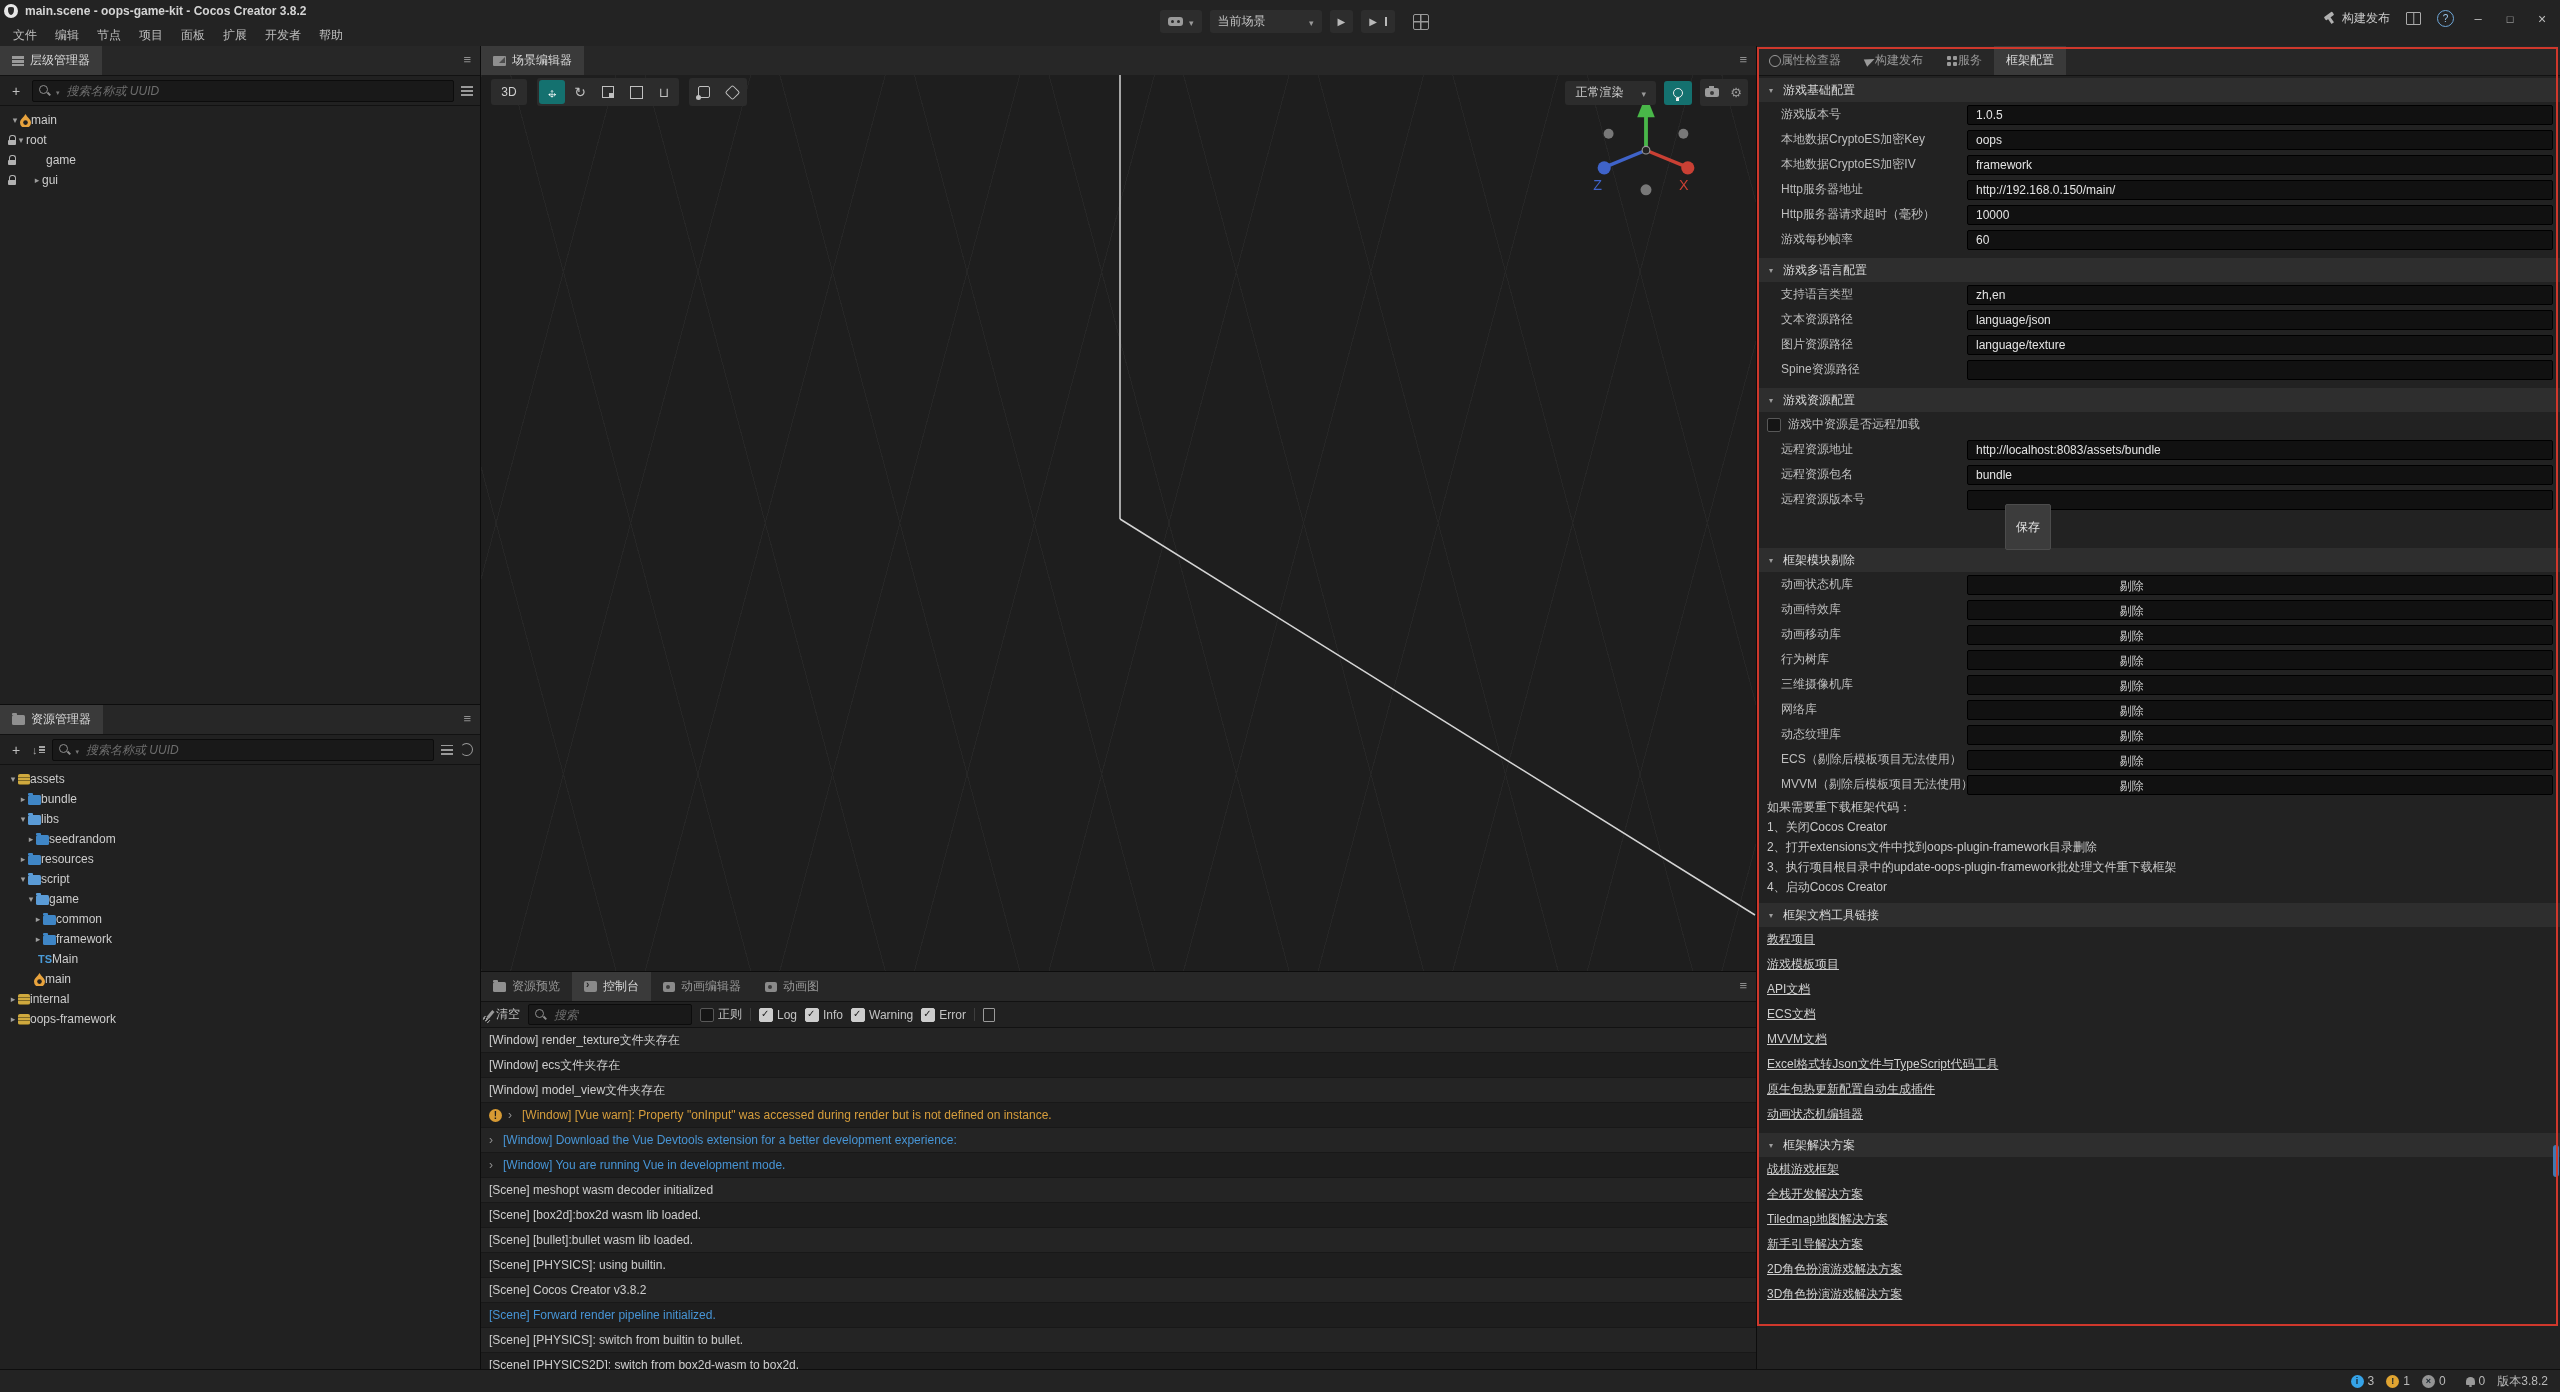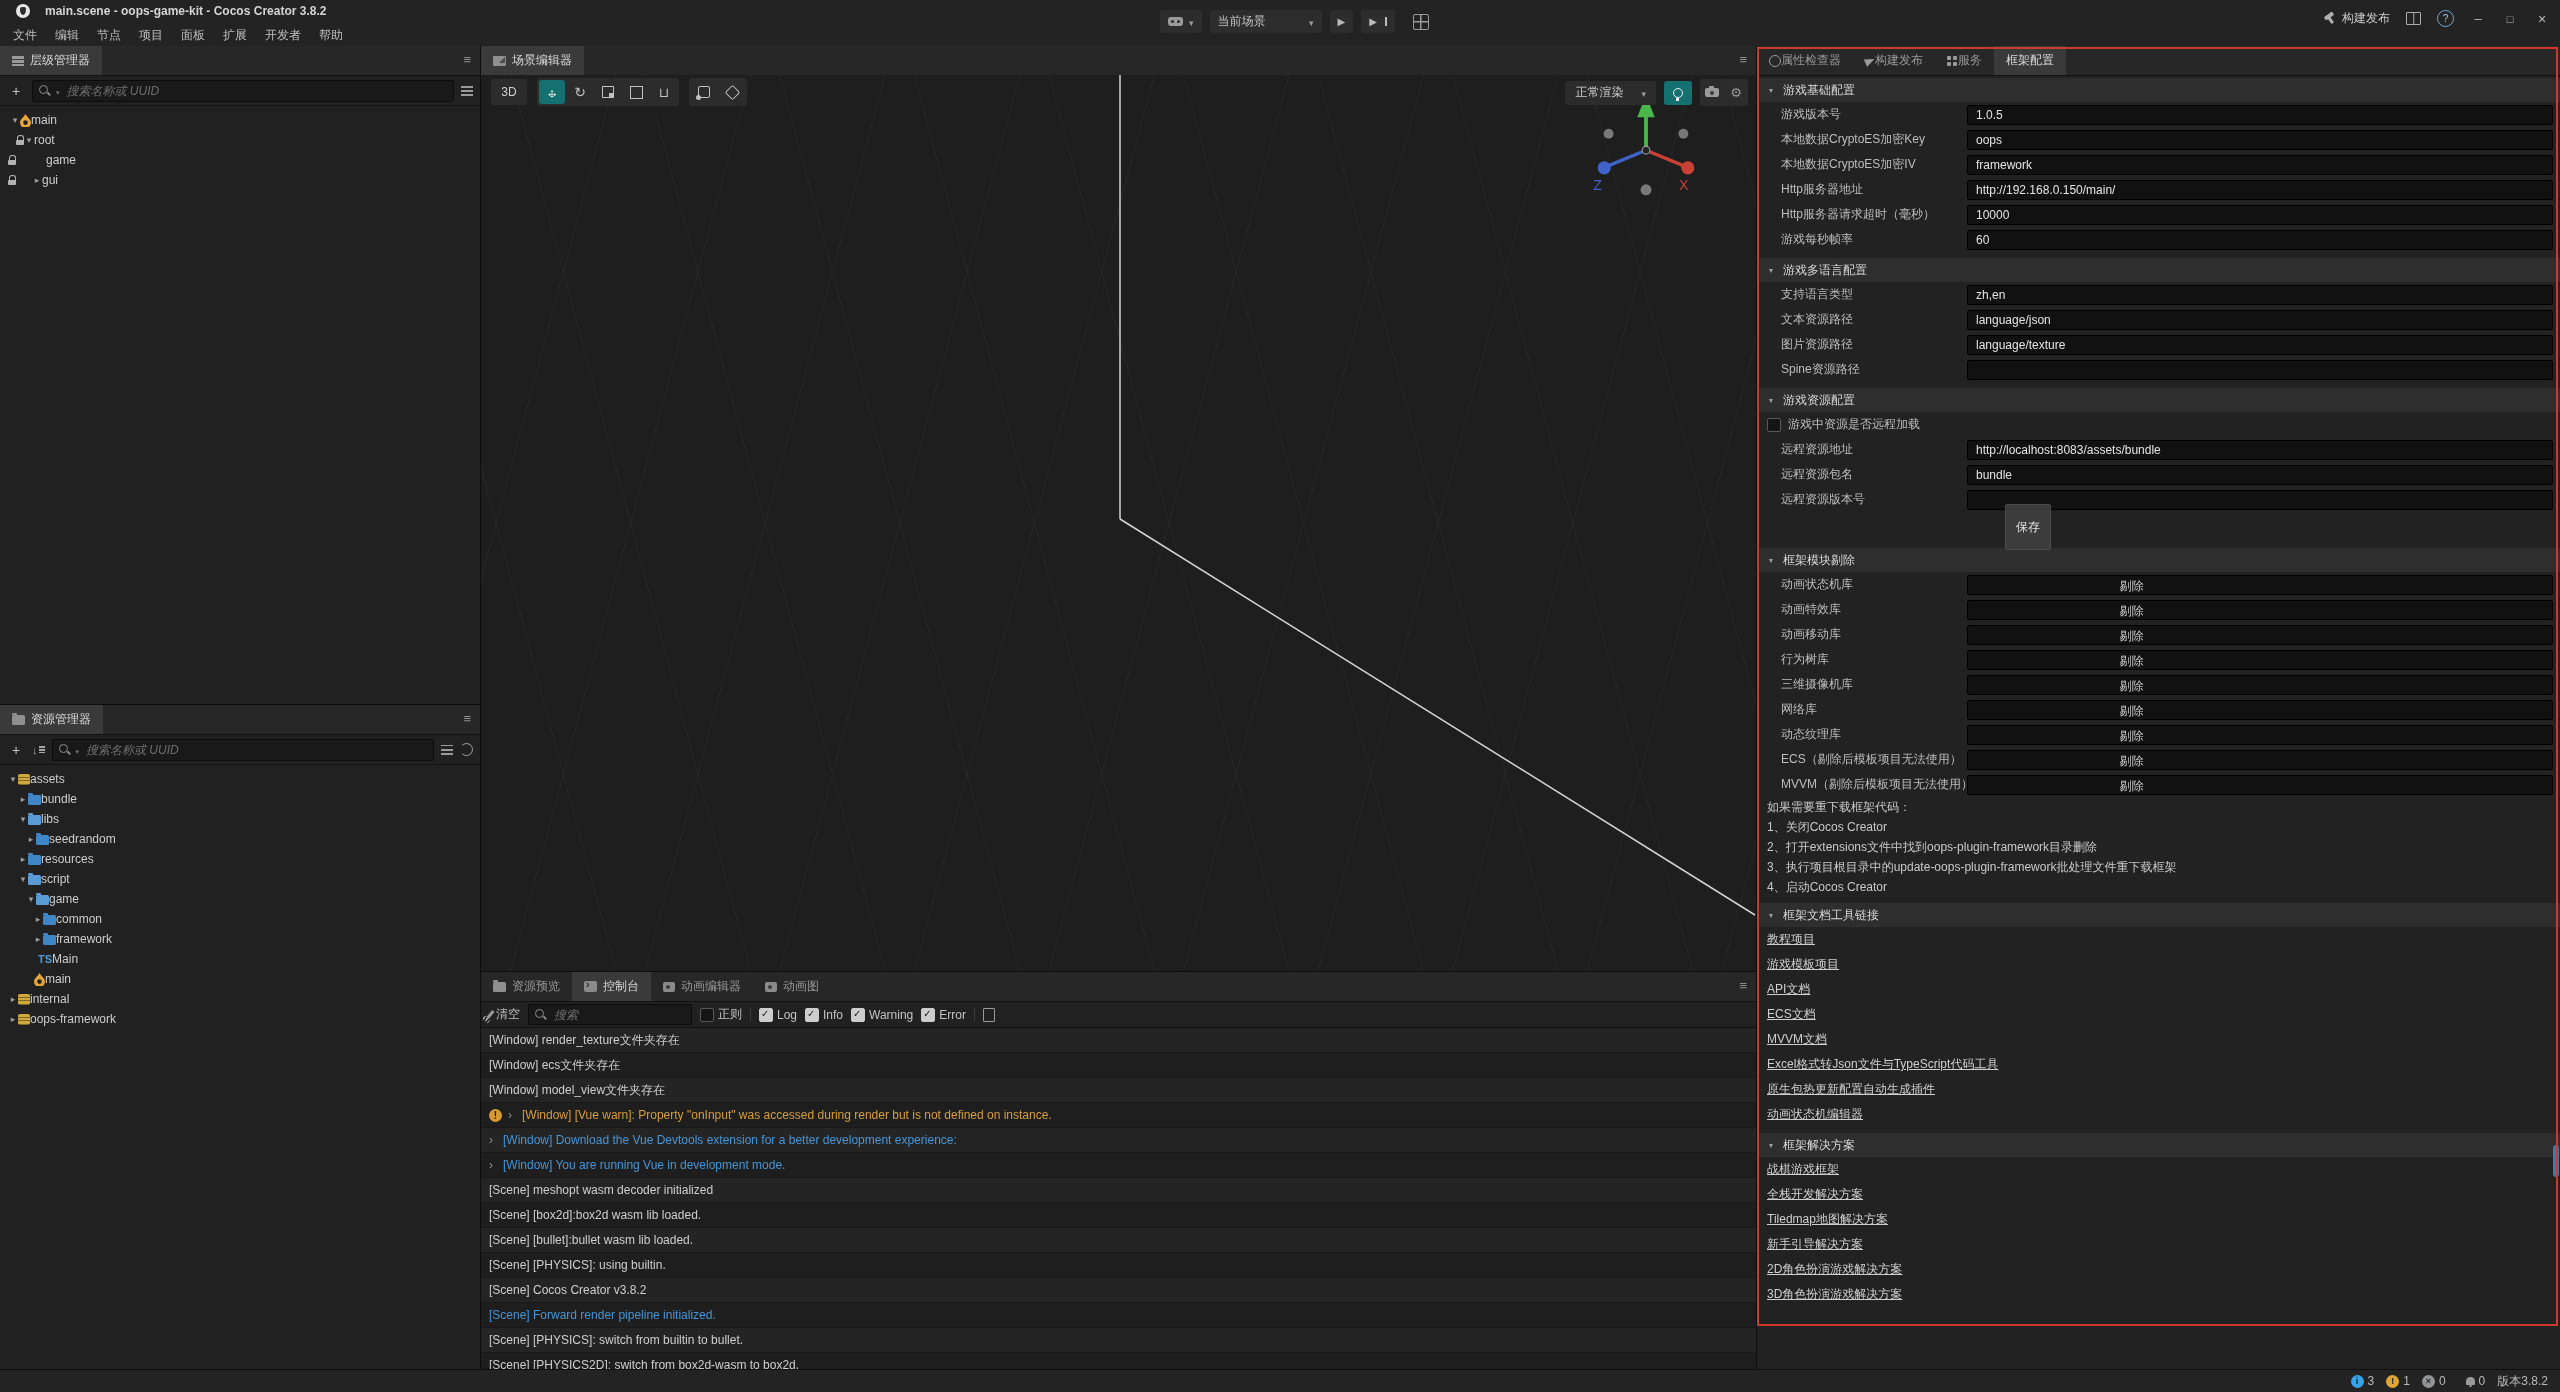--- a/index.html
+++ b/index.html
@@ -8,7 +8,7 @@
        -webkit-font-smoothing:antialiased}
   
   .hdr{position:absolute;left:0;top:0;width:100%;height:46px;background:#232323;border-bottom:1px solid #101010}
-  .title-row{position:absolute;left:16px;top:4px;display:flex;align-items:center;gap:15px}
+  .title-row{position:absolute;left:4px;top:4px;display:flex;align-items:center;gap:7px}
   .logo{width:14px;height:14px;border-radius:50%;background:#e7e7e7;position:relative}
   .logo::after{content:"";position:absolute;left:4px;top:3px;width:6px;height:8px;background:#2b2b2b;border-radius:50% 50% 50% 50%/15% 15% 70% 70%}
   .wtitle{color:#d4d4d4;font-weight:bold}

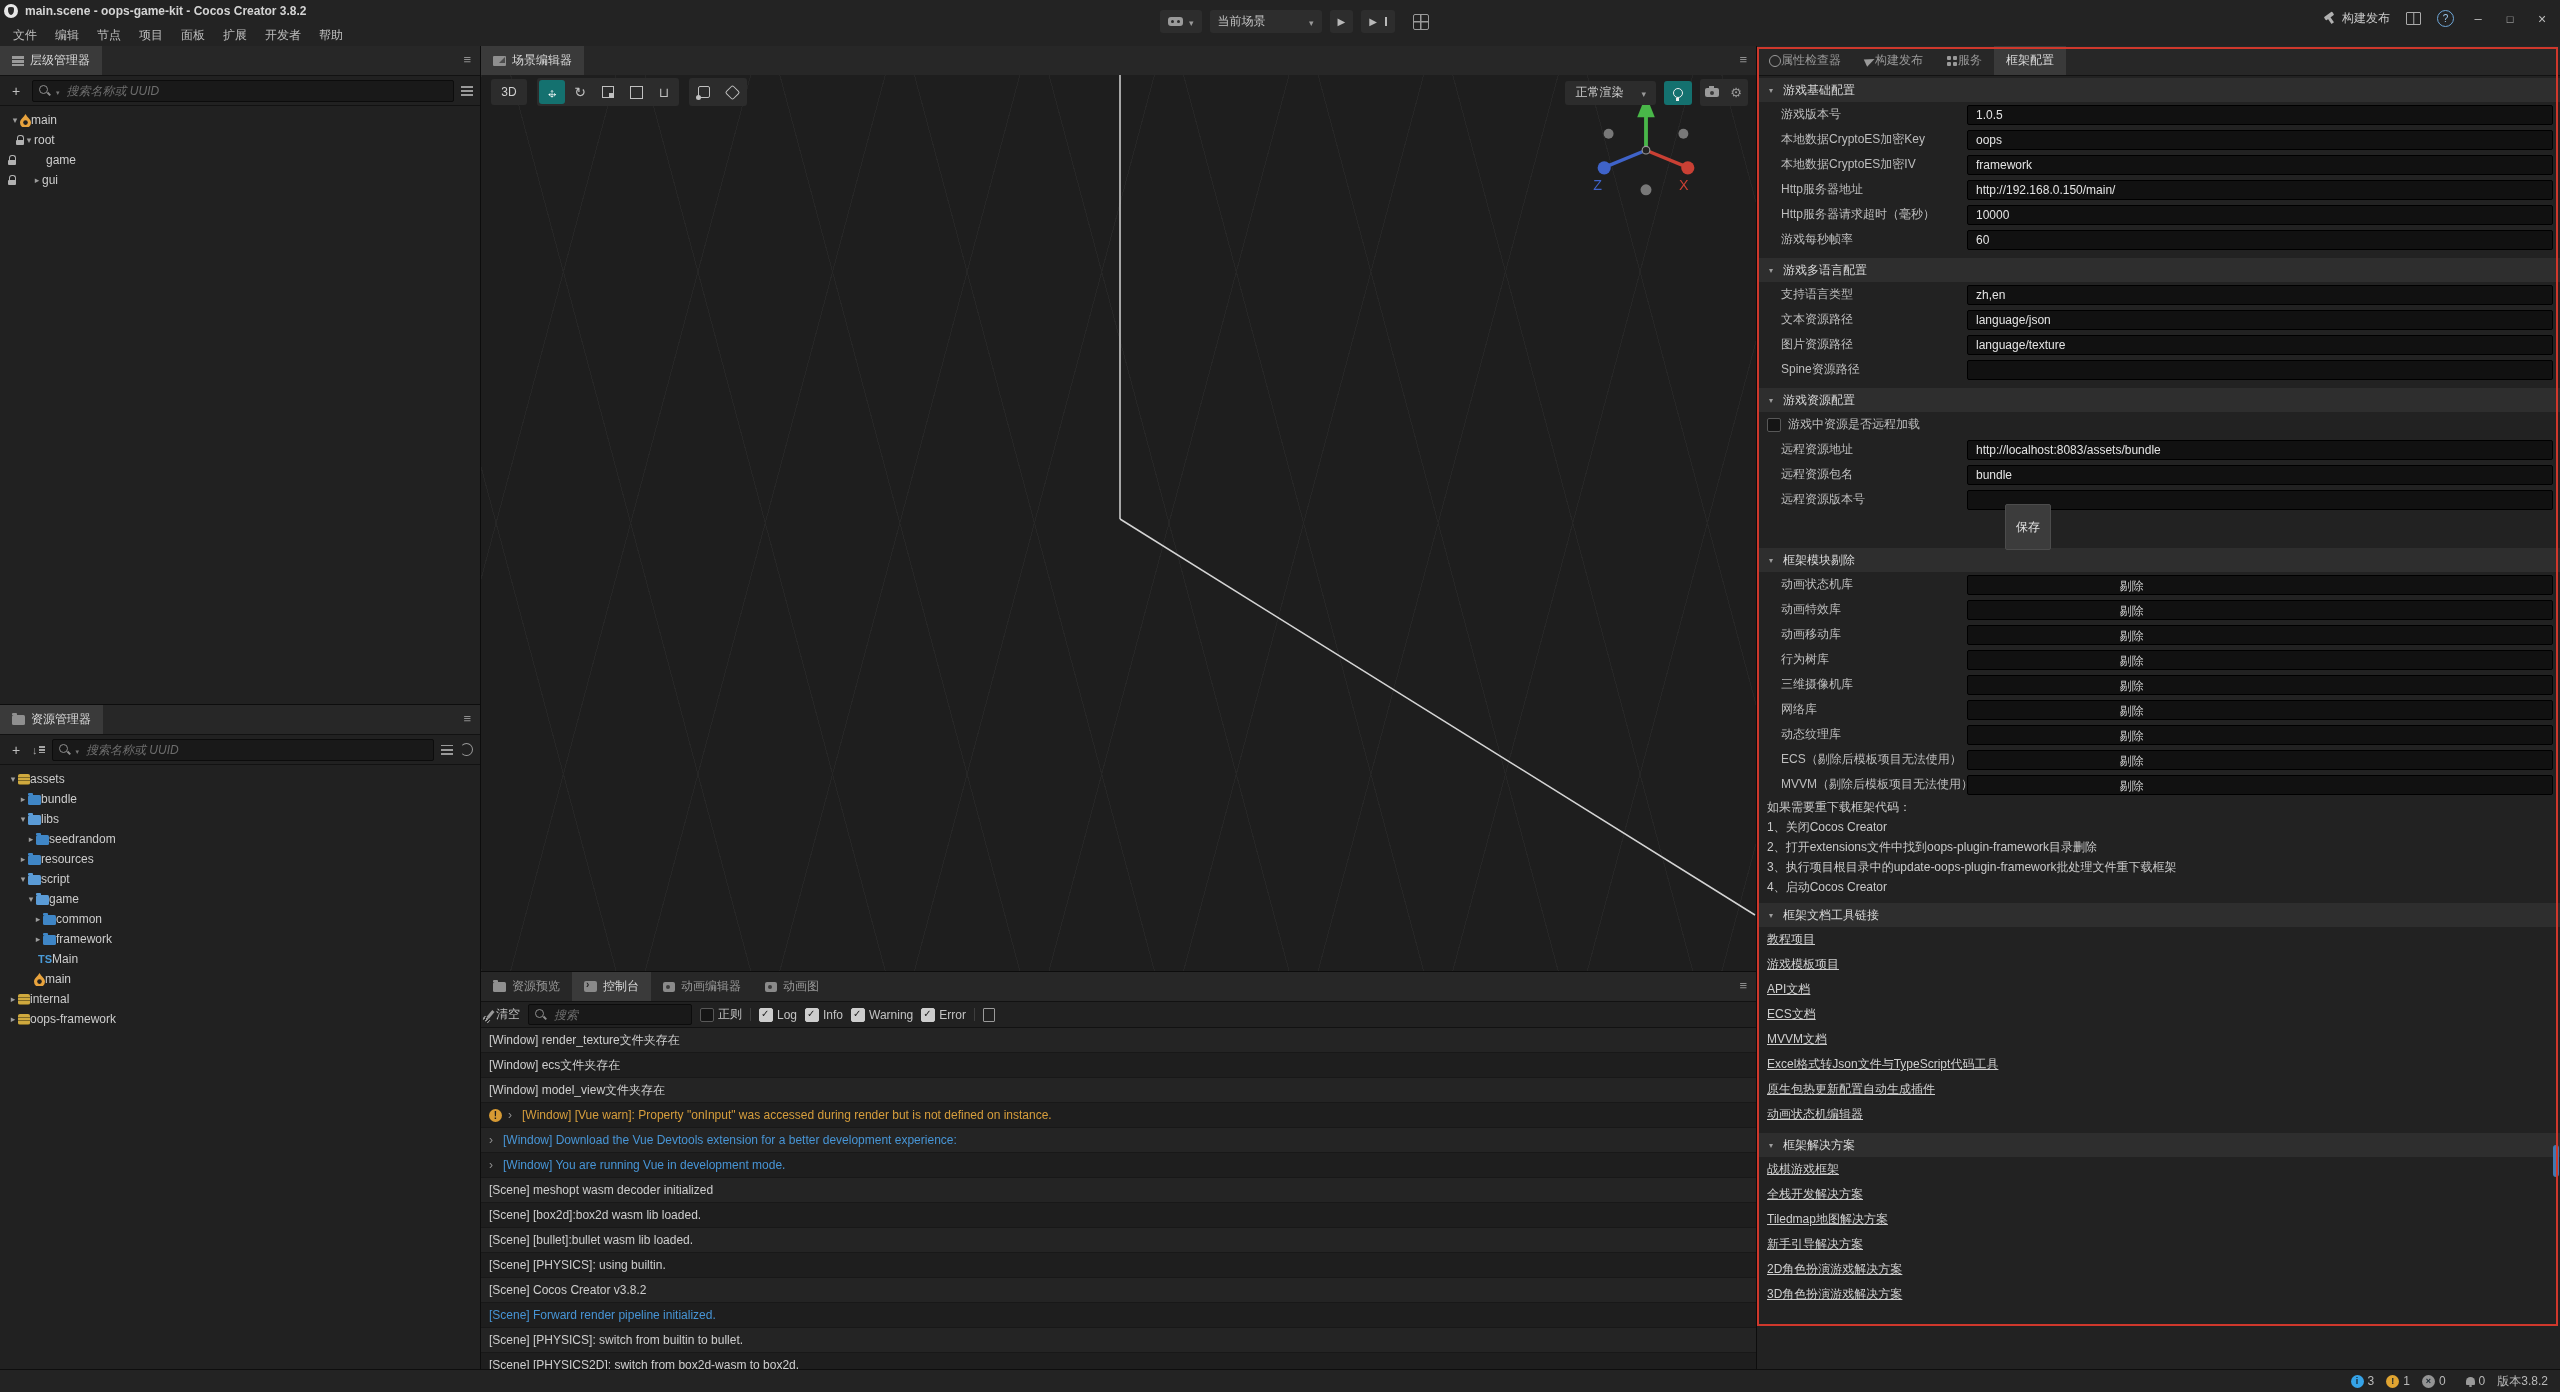--- a/index.html
+++ b/index.html
@@ -248,7 +248,7 @@
             </svg>
           <span>main</span>
         </div>
-        <div class="tnode" style="padding-left:16px">
+        <div class="tnode" style="padding-left:8px">
           <span class="lock"></span>
           <span class="cv cv-e"></span>
           <span>root</span>

